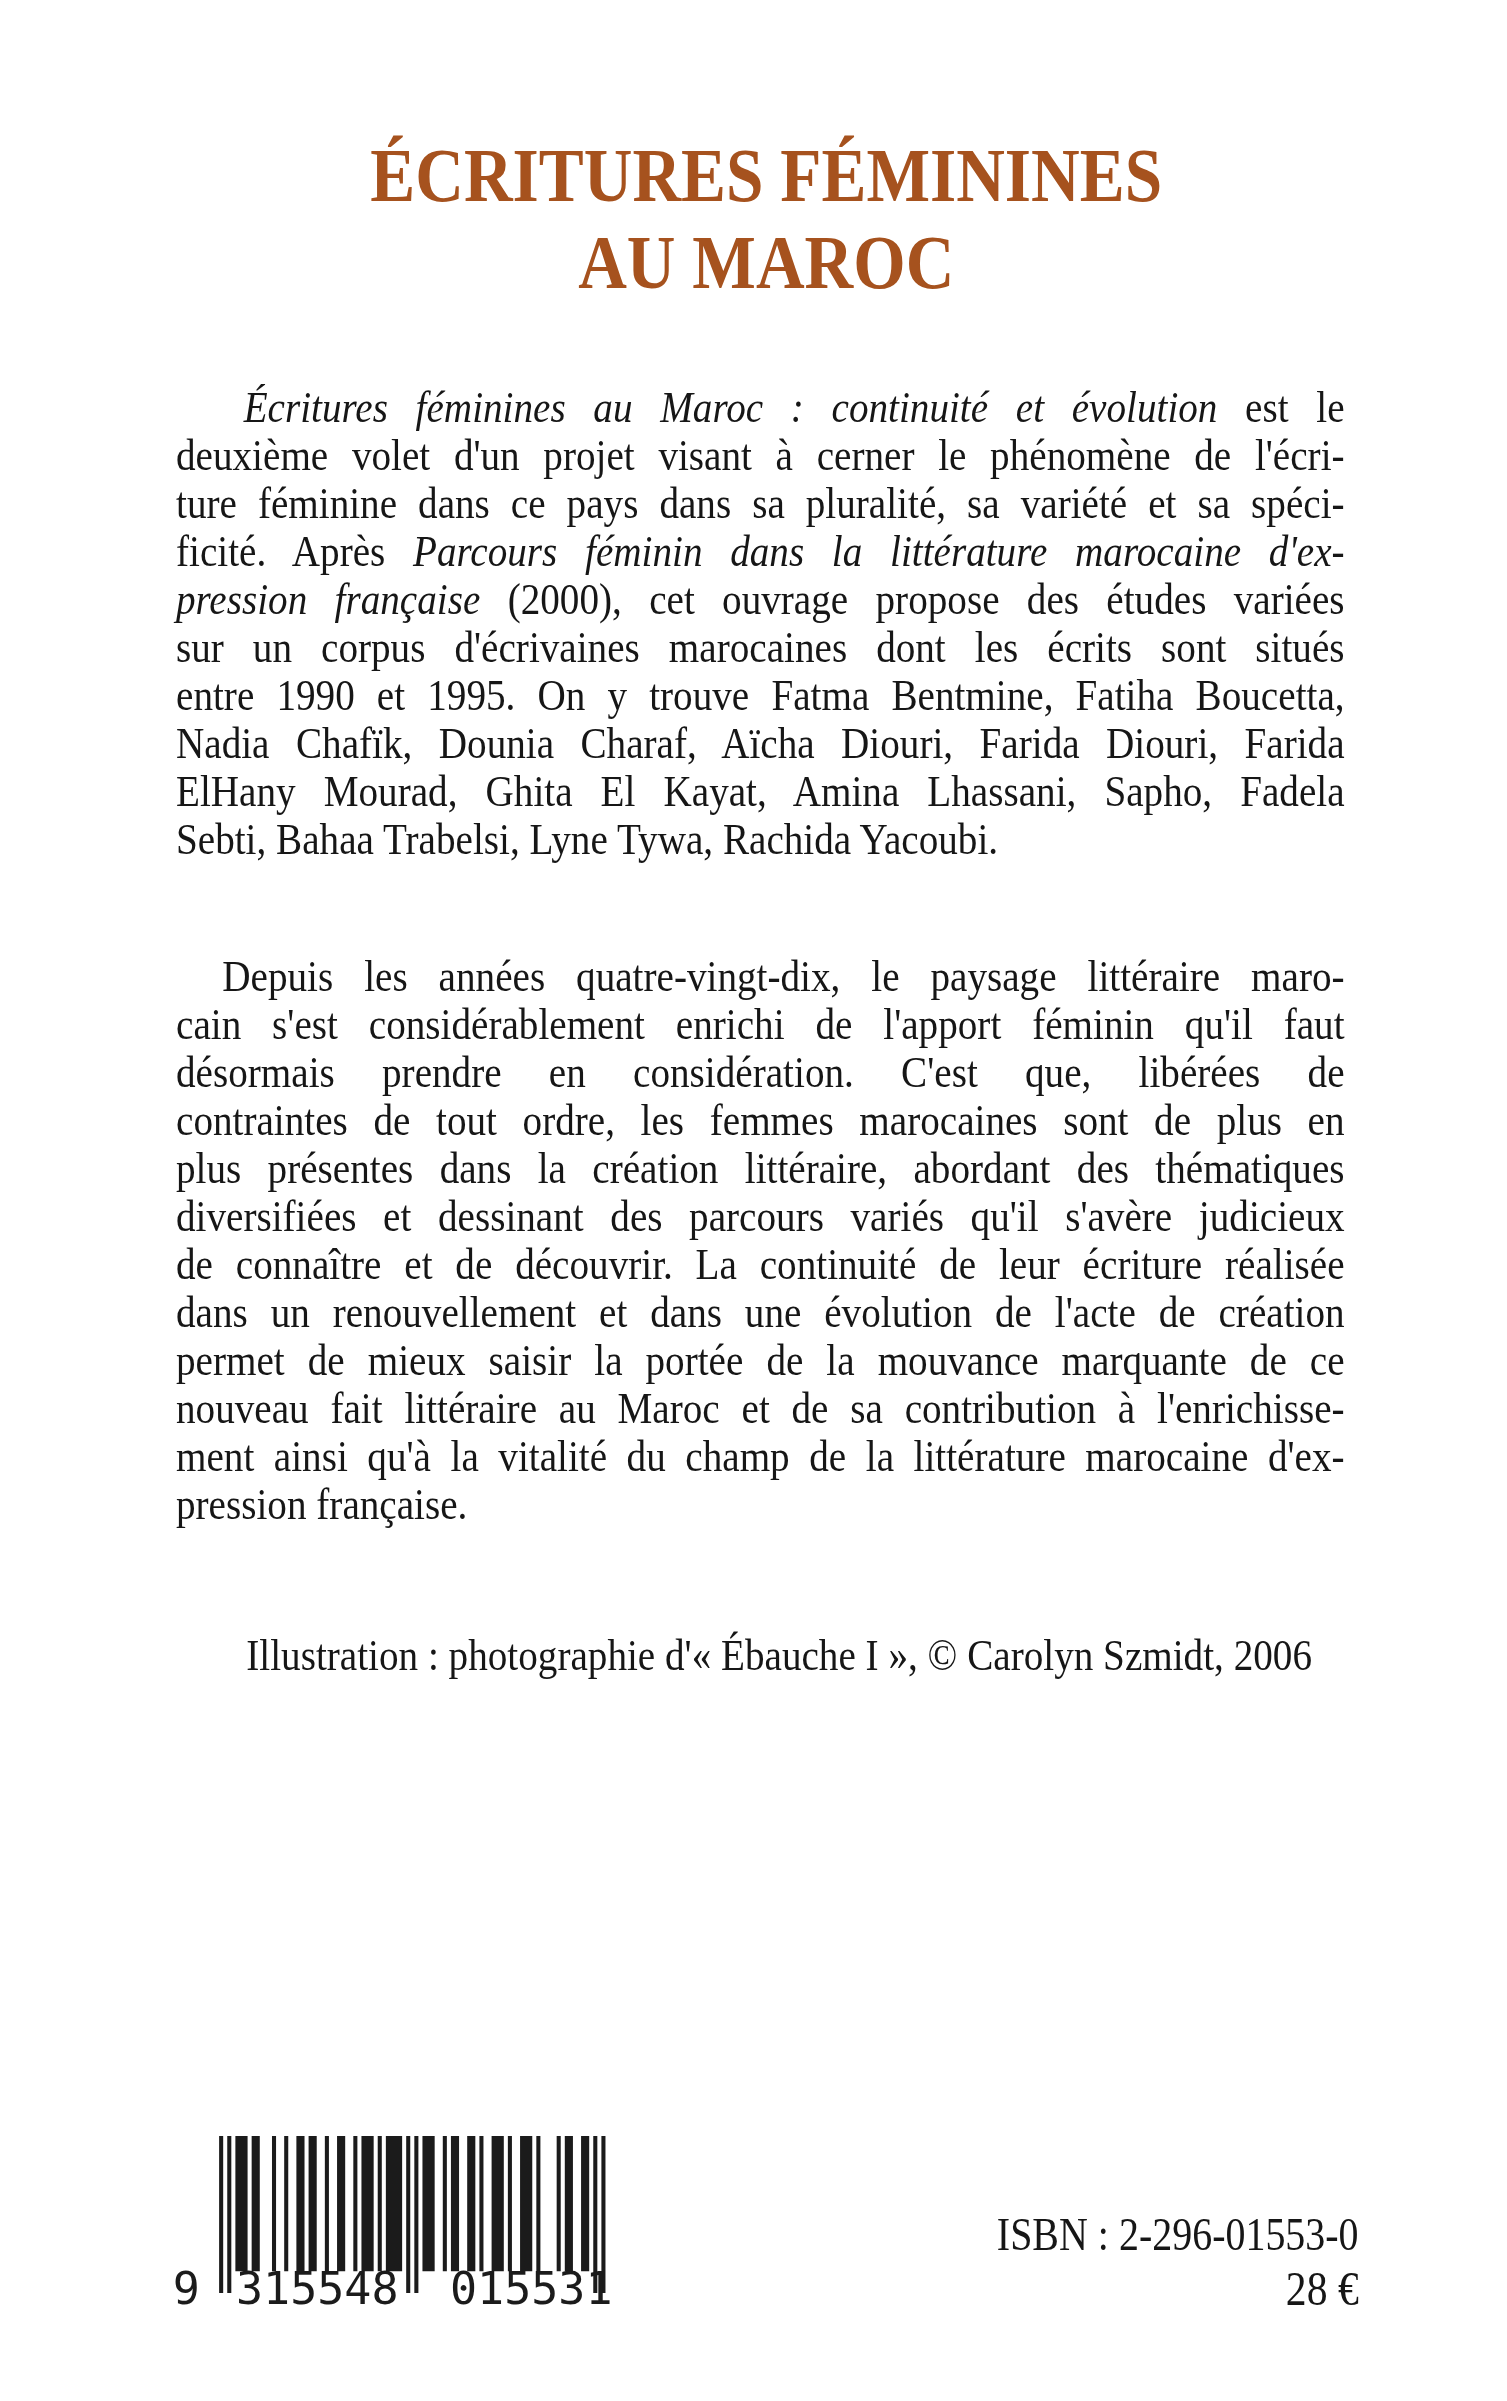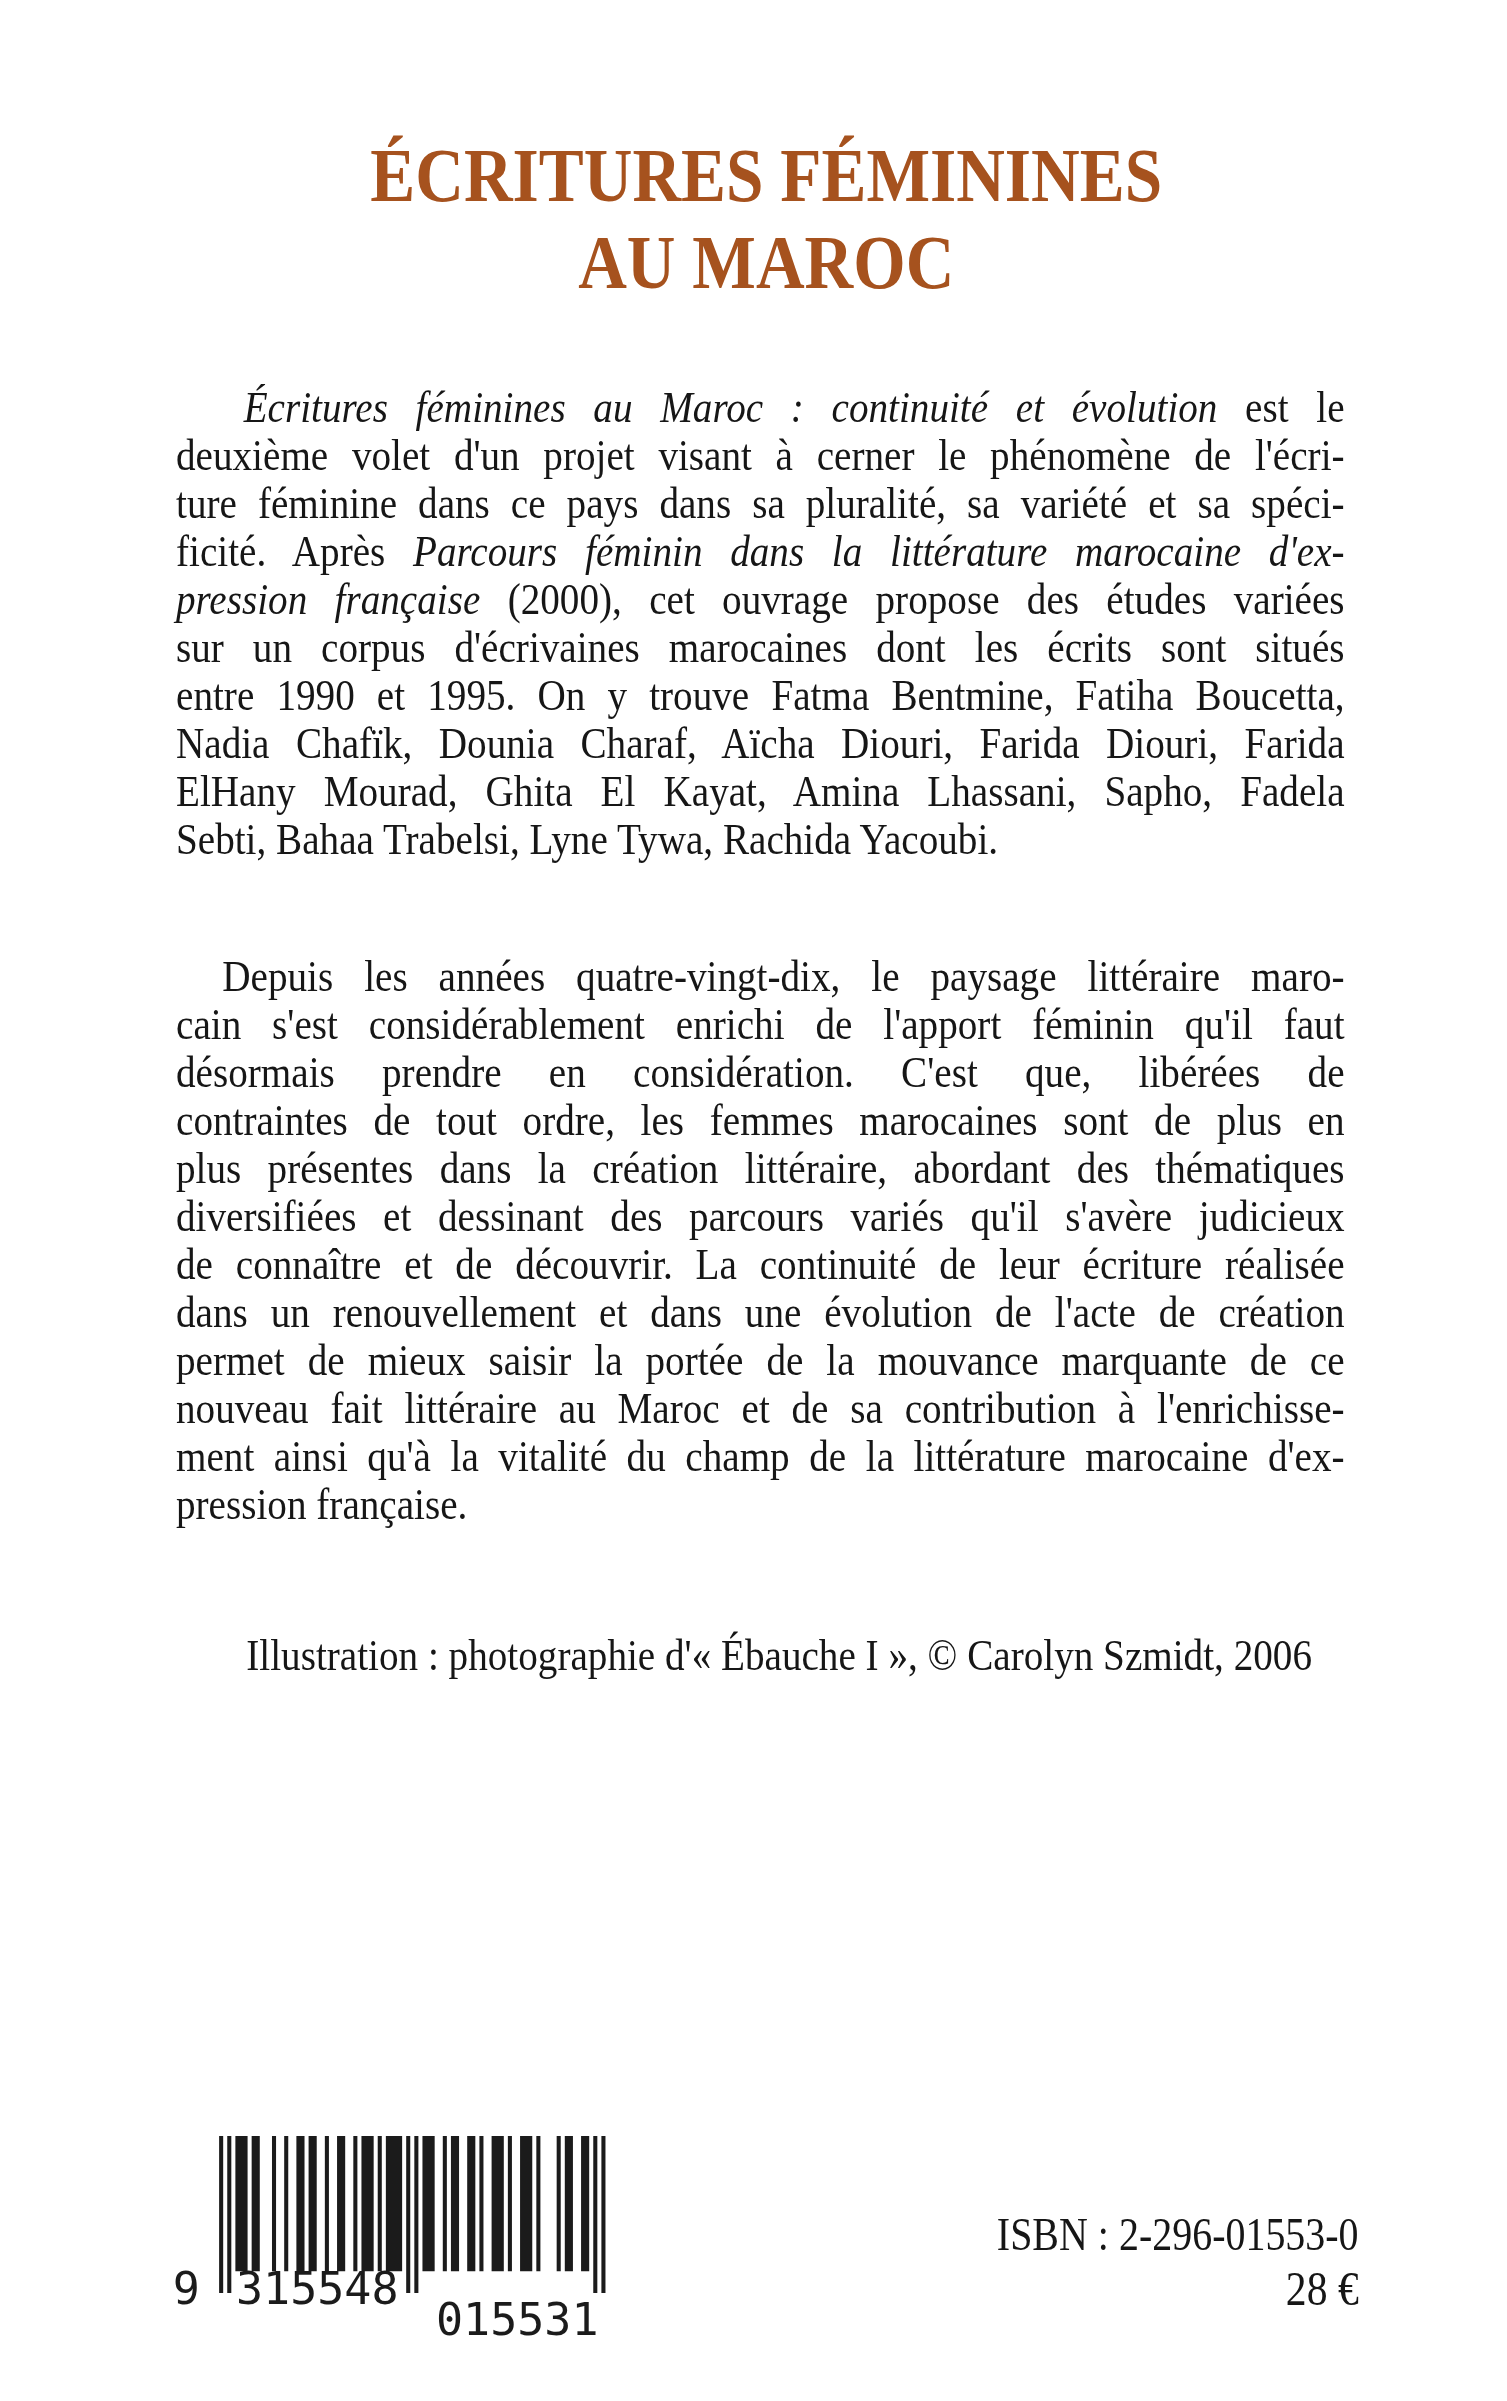--- a/index.html
+++ b/index.html
@@ -41,7 +41,7 @@
   }
   .bc-first{left:2.8px;}
   .bc-left{left:66px;}
-  .bc-right{left:266px;margin-top:31px;}
+  .bc-right{left:280px;}
   
   .isbn{
     position:absolute;right:149px;top:2208px;font-size:47px;line-height:53px;

